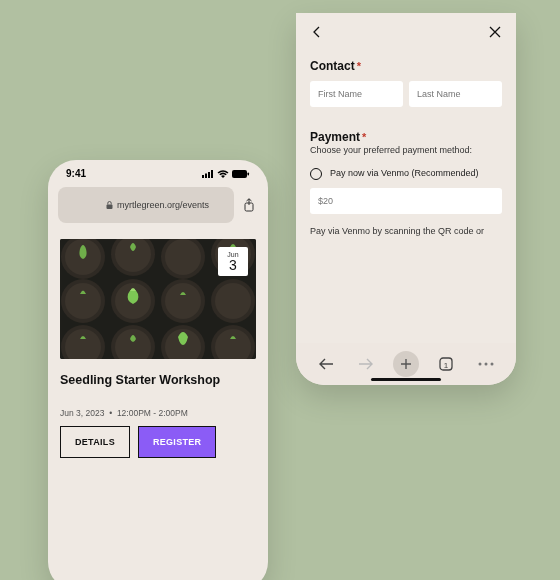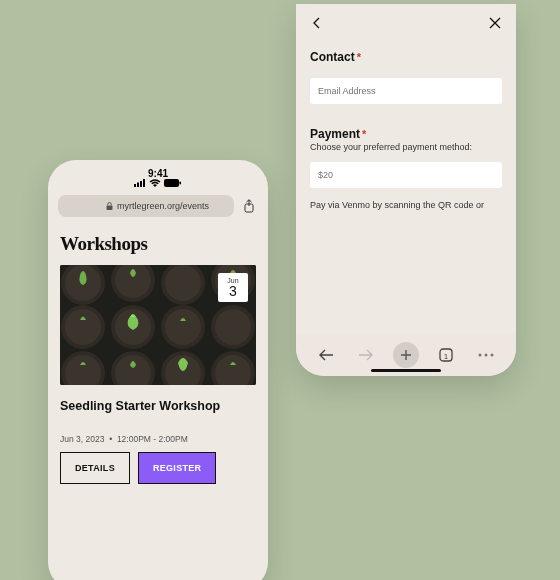--- a/index.html
+++ b/index.html
@@ -118,7 +118,7 @@
   
   .phone-right {
     left: 296px;
-    top: 4px;
+    top: 13px;
     width: 220px;
     height: 372px;
     border-top-left-radius: 0;

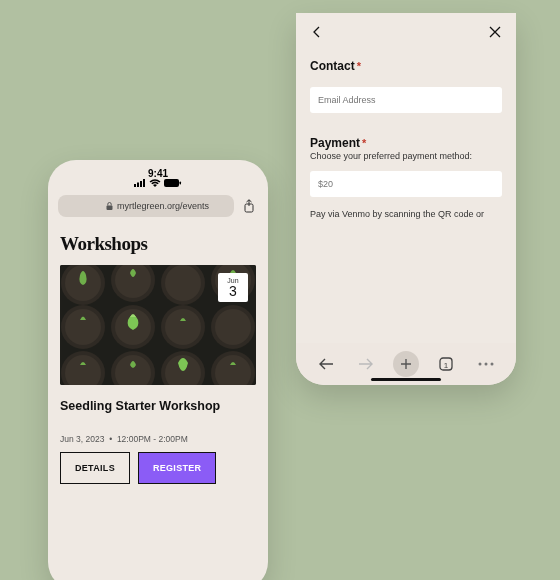--- a/index.html
+++ b/index.html
@@ -320,6 +320,7 @@
       <span>Contact</span><span class="req">*</span>
     </div>
     <div class="field-row">
+      <input class="field" placeholder="First Name" style="">
     </div>
     <input class="field field-full" placeholder="Email Address" style="">
 

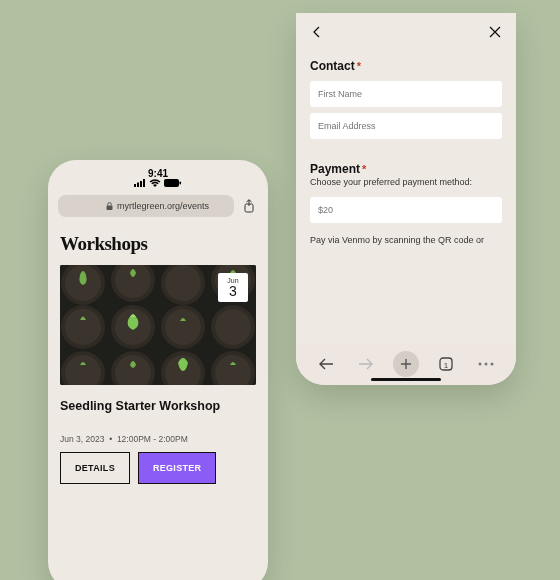--- a/index.html
+++ b/index.html
@@ -321,6 +321,7 @@
     </div>
     <div class="field-row">
       <input class="field" placeholder="First Name" style="">
+      <input class="field" placeholder="Last Name" style="">
     </div>
     <input class="field field-full" placeholder="Email Address" style="">
 

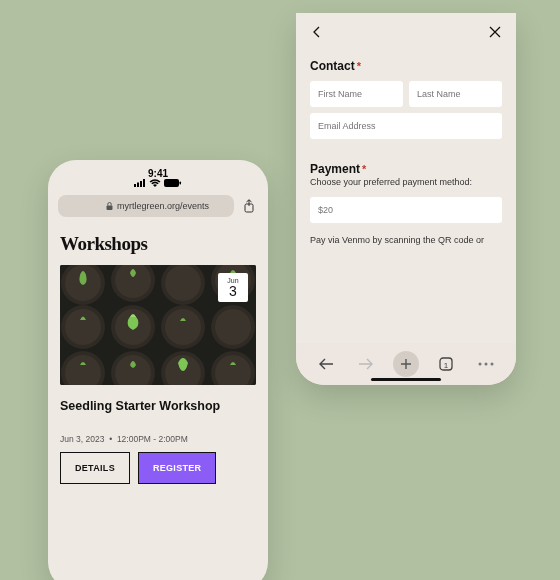--- a/index.html
+++ b/index.html
@@ -323,7 +323,6 @@
       <input class="field" placeholder="First Name" style="">
       <input class="field" placeholder="Last Name" style="">
     </div>
-    <input class="field field-full" placeholder="Email Address" style="">
 
     <div class="section-heading" style="margin-top:23px">
       <span>Payment</span><span class="req">*</span>

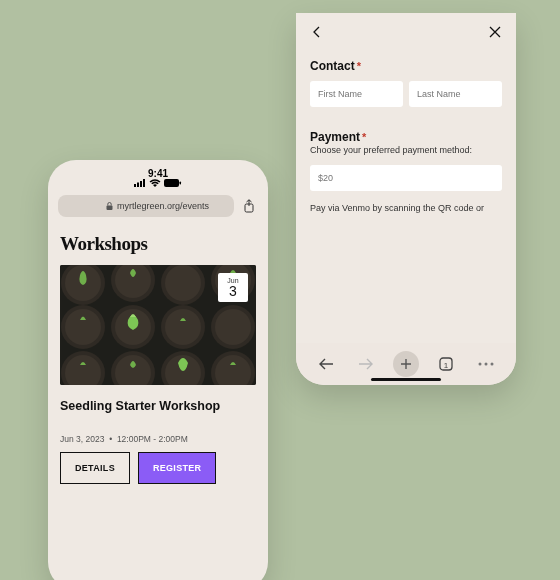--- a/index.html
+++ b/index.html
@@ -33,7 +33,6 @@
     font-size: 10px;
     font-weight: 600;
     color: #000;
-    flex-direction: column;
   }
   .status-right { display: flex; gap: 3px; align-items: center; }
   .status-right svg { display: block; }

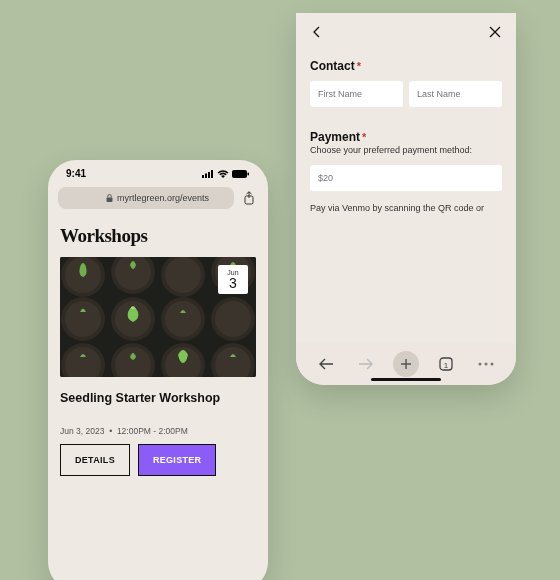--- a/index.html
+++ b/index.html
@@ -327,6 +327,10 @@
       <span>Payment</span><span class="req">*</span>
     </div>
     <div class="hint">Choose your preferred payment method:</div>
+    <div class="radio-row">
+      <div class="radio"></div>
+      <div class="radio-label">Pay now via Venmo (Recommended)</div>
+    </div>
     <input class="field amount-field" value="$20" style="">
     <div class="pay-hint">Pay via Venmo by scanning the QR code or</div>
   </div>

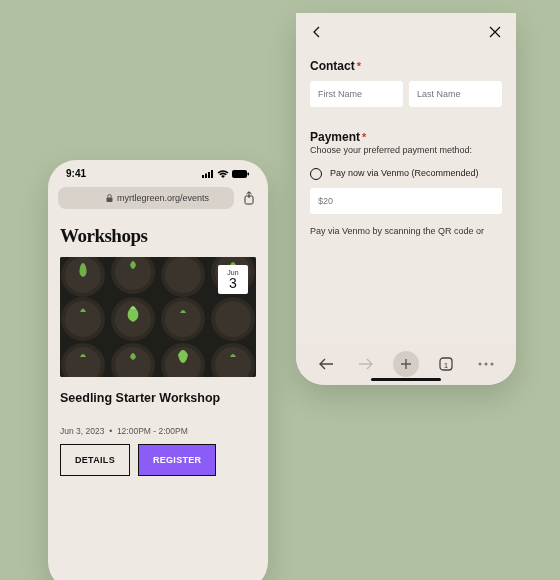--- a/index.html
+++ b/index.html
@@ -46,7 +46,7 @@
     flex: 1;
     background: #d9d2cb;
     border-radius: 8px;
-    height: 22px;
+    height: 36px;
     display: flex;
     align-items: center;
     justify-content: center;

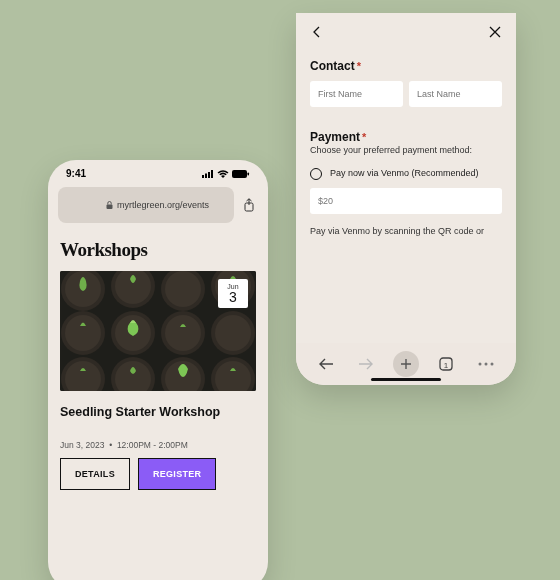--- a/index.html
+++ b/index.html
@@ -241,7 +241,6 @@
     </div>
   </div>
   <div class="content">
-    <div class="page-title">Workshops</div>
     <div class="hero">
       <svg viewBox="0 0 200 120" preserveAspectRatio="xMidYMid slice">
         <rect width="200" height="120" fill="#1e1e1a"></rect>

